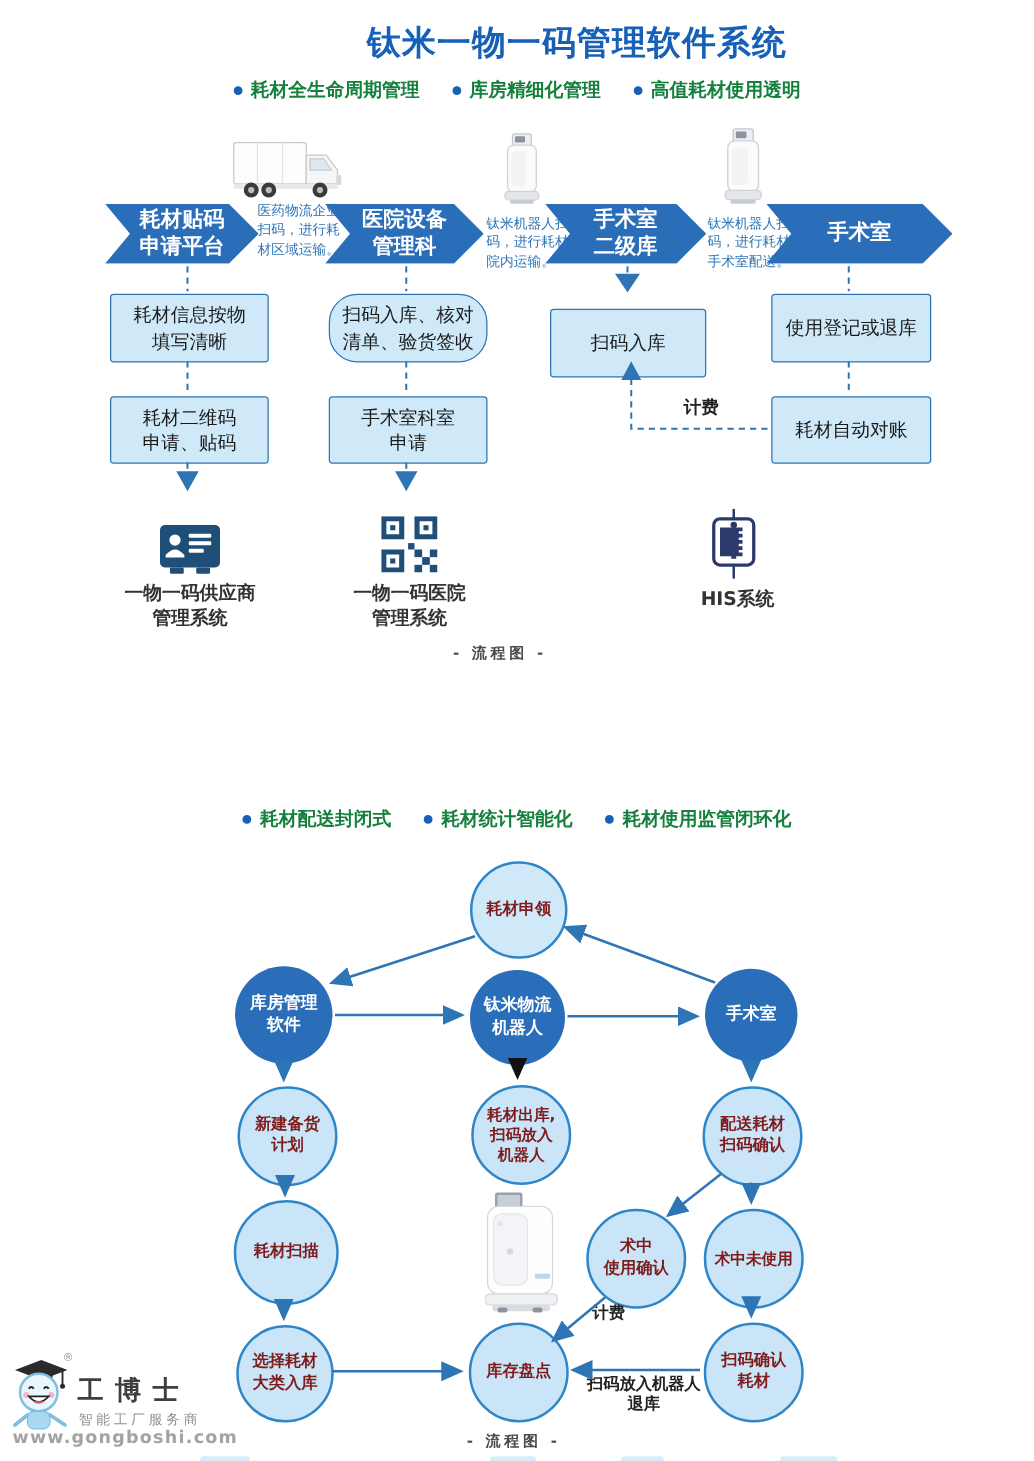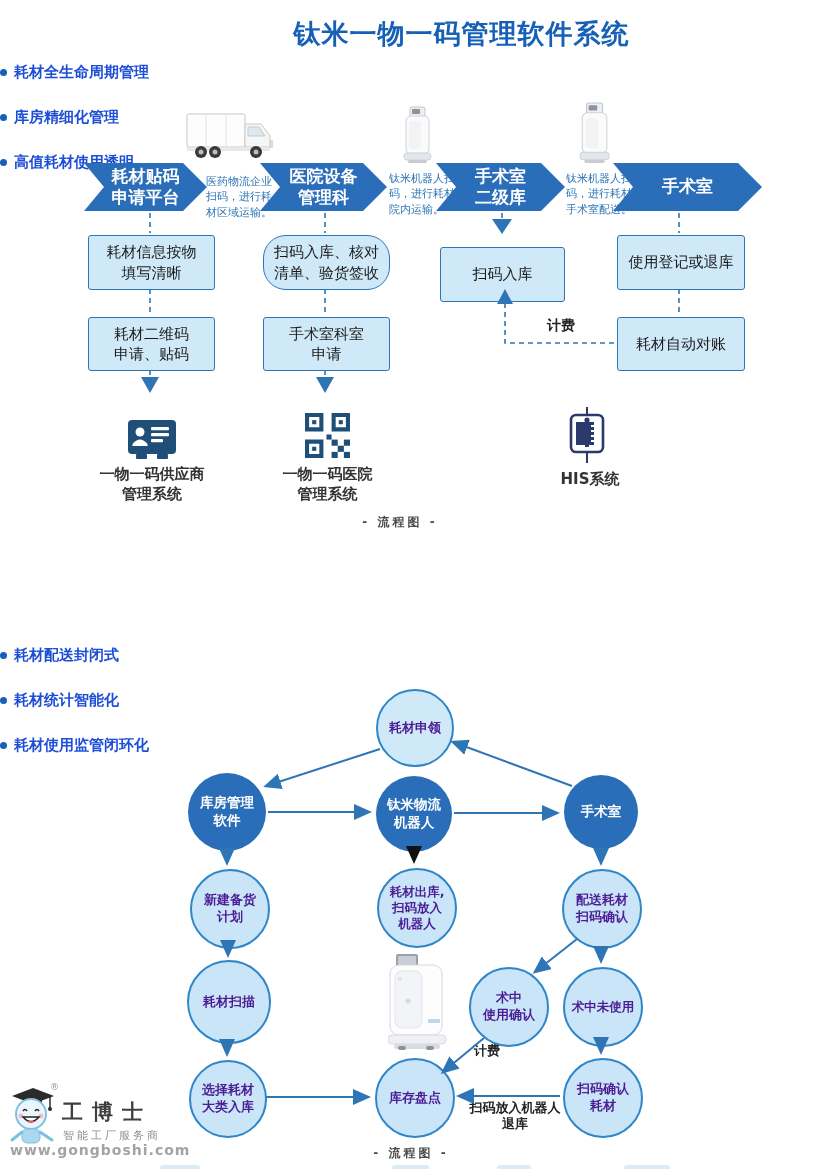--- a/index.html
+++ b/index.html
@@ -10,8 +10,8 @@
   .h-title{left:0;width:827px;text-align:center;color:#1660b8;font-weight:bold;}
   #title1{top:16px;font-size:27px;letter-spacing:1px;margin-left:48px;}
   #title2{top:594px;font-size:25px;letter-spacing:1px;}
-  .bullets{left:0;width:827px;display:flex;justify-content:center;gap:26px;color:#1d4ed8;
-           font-size:15px;font-weight:600;flex-direction:column;}
+  .bullets{left:0;width:827px;display:flex;justify-content:center;gap:26px;color:#15803d;
+           font-size:15px;font-weight:600;}
   #bullets1{top:63px;}
   #bullets2{top:646px;}
   .bullet{display:flex;align-items:center;}

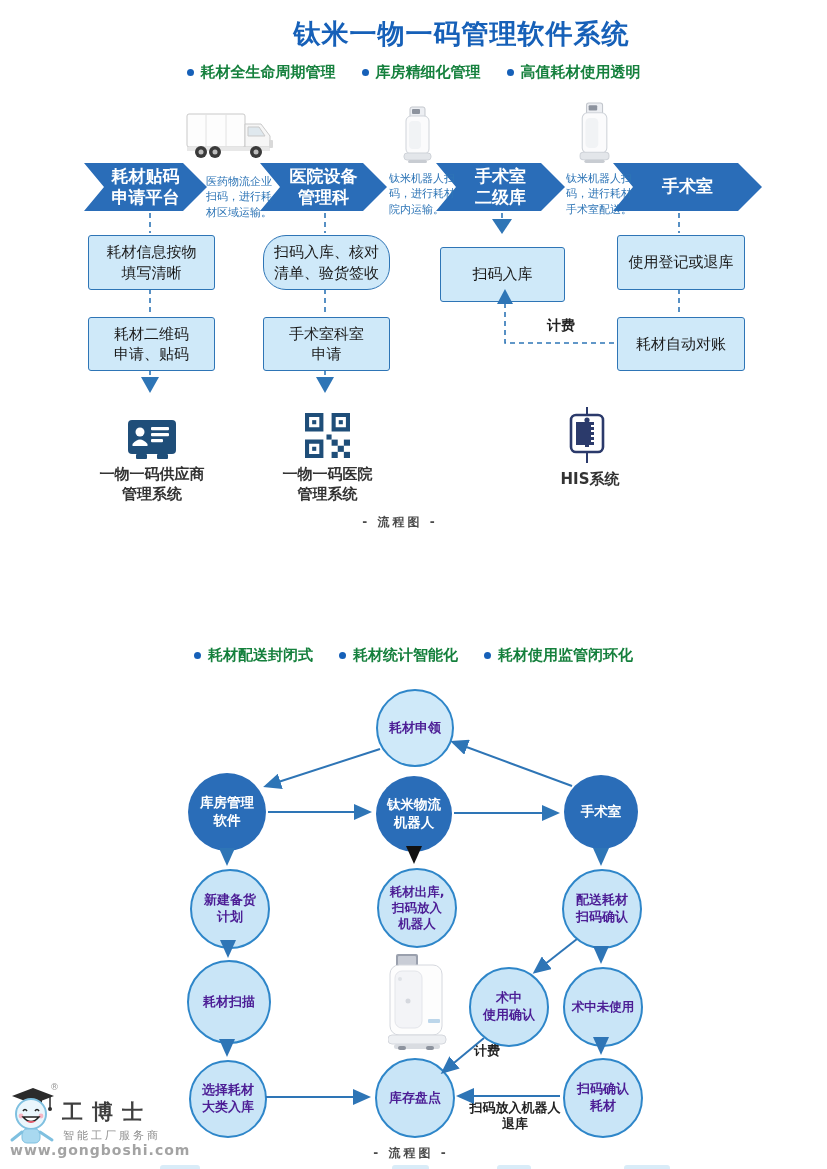--- a/index.html
+++ b/index.html
@@ -105,7 +105,7 @@
 二级库</div>
   <div class="abs chev" style="left:613px;top:163px;width:149px;">手术室</div>
 
-  <div class="abs transport" style="left:206px;top:175px;width:72px;font-family:Liberation Mono, monospace;">医药物流企业
+  <div class="abs transport" style="left:206px;top:161px;width:72px;">医药物流企业
 扫码，进行耗
 材区域运输。</div>
   <div class="abs transport" style="left:389px;top:171px;width:72px;">钛米机器人扫

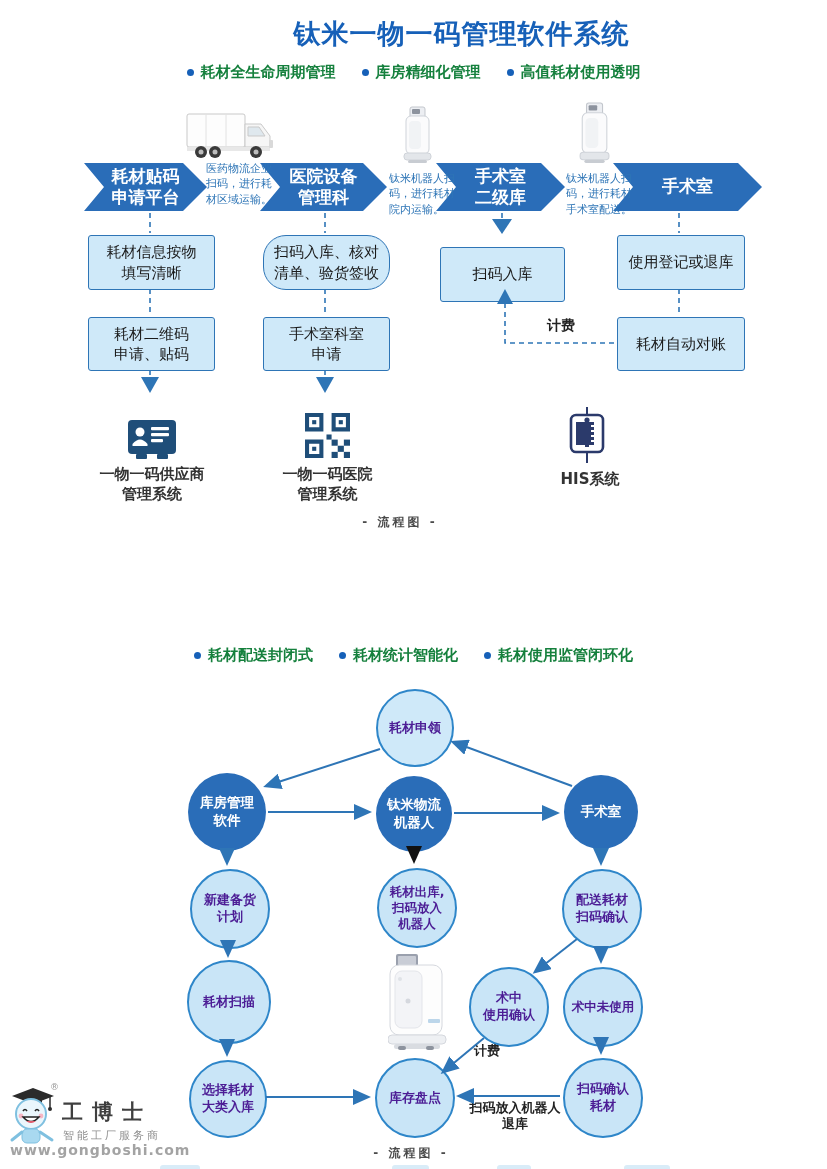--- a/index.html
+++ b/index.html
@@ -30,7 +30,7 @@
   
   .circle{border-radius:50%;display:flex;align-items:center;justify-content:center;text-align:center;
           line-height:1.3;white-space:pre-line;}
-  .c-light{background:#c9e5f7;border:2px solid #2e86c9;color:#4c1d95;font-size:13px;font-weight:600;text-align:center;}
+  .c-light{background:#c9e5f7;border:2px solid #2e86c9;color:#7f1d1d;font-size:13px;font-weight:600;text-align:center;}
   .c-top{background:#cfe9f9;}
   .c-dark{background:#2a6db8;color:#fff;font-size:13.5px;font-weight:600;border:none;}
   .lbl2{font-size:13px;color:#222;font-weight:600;line-height:1.25;white-space:pre-line;}

